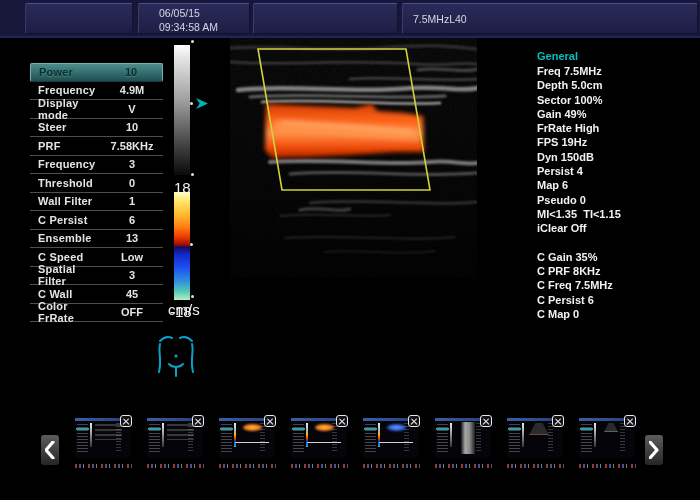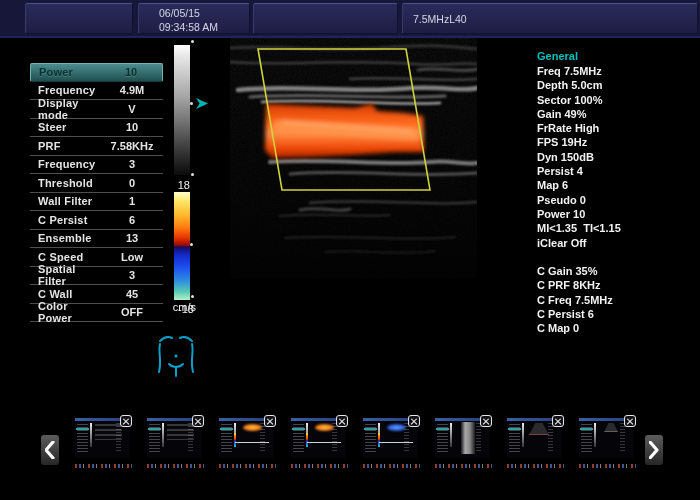--- a/index.html
+++ b/index.html
@@ -40,7 +40,7 @@
   .dot { position:absolute; width:3px; height:3px; background:#e0e0e0; border-radius:50%; }
   .d1{left:191px;top:40px;} .d2{left:190px;top:102px;} .d3{left:191px;top:173px;}
   .d4{left:190px;top:243px;} .d5{left:191px;top:295px;}
-  .scale-label { position:absolute; color:#f2f2f2; font-size:11px; text-align:right; }
+  .scale-label { position:absolute; color:#f2f2f2; font-size:15px; text-align:left; }
   .cb-max { left:174px; top:179px; width:16px; }
   .colorbar { position:absolute; left:174px; top:192px; width:16px; height:108px;
     background:linear-gradient(#ffffd0 0%,#ffe86a 8%,#ffb62a 22%,#ff7a10 33%,

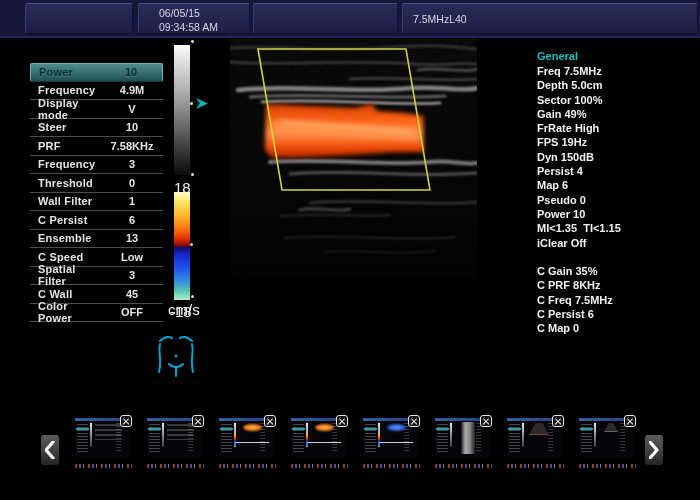--- a/index.html
+++ b/index.html
@@ -303,7 +303,6 @@
 
         <div class="rp-line">Pseudo 0</div>
 
-        <div class="rp-line">Power 10</div>
 
         <div class="rp-line">MI&lt;1.35  TI&lt;1.15</div>
 

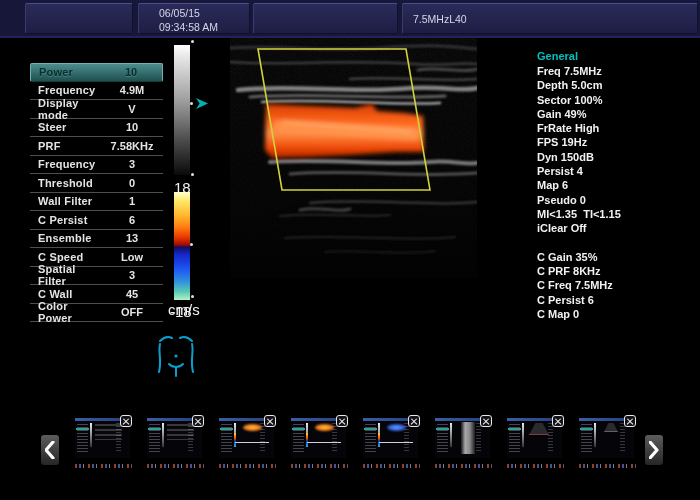--- a/index.html
+++ b/index.html
@@ -194,7 +194,7 @@
       </div>
 
       <div class="prow">
-        <span class="plabel">Color Power</span>
+        <span class="plabel">Color FrRate</span>
         <span class="pvalue">OFF</span>
       </div>
     </aside>

